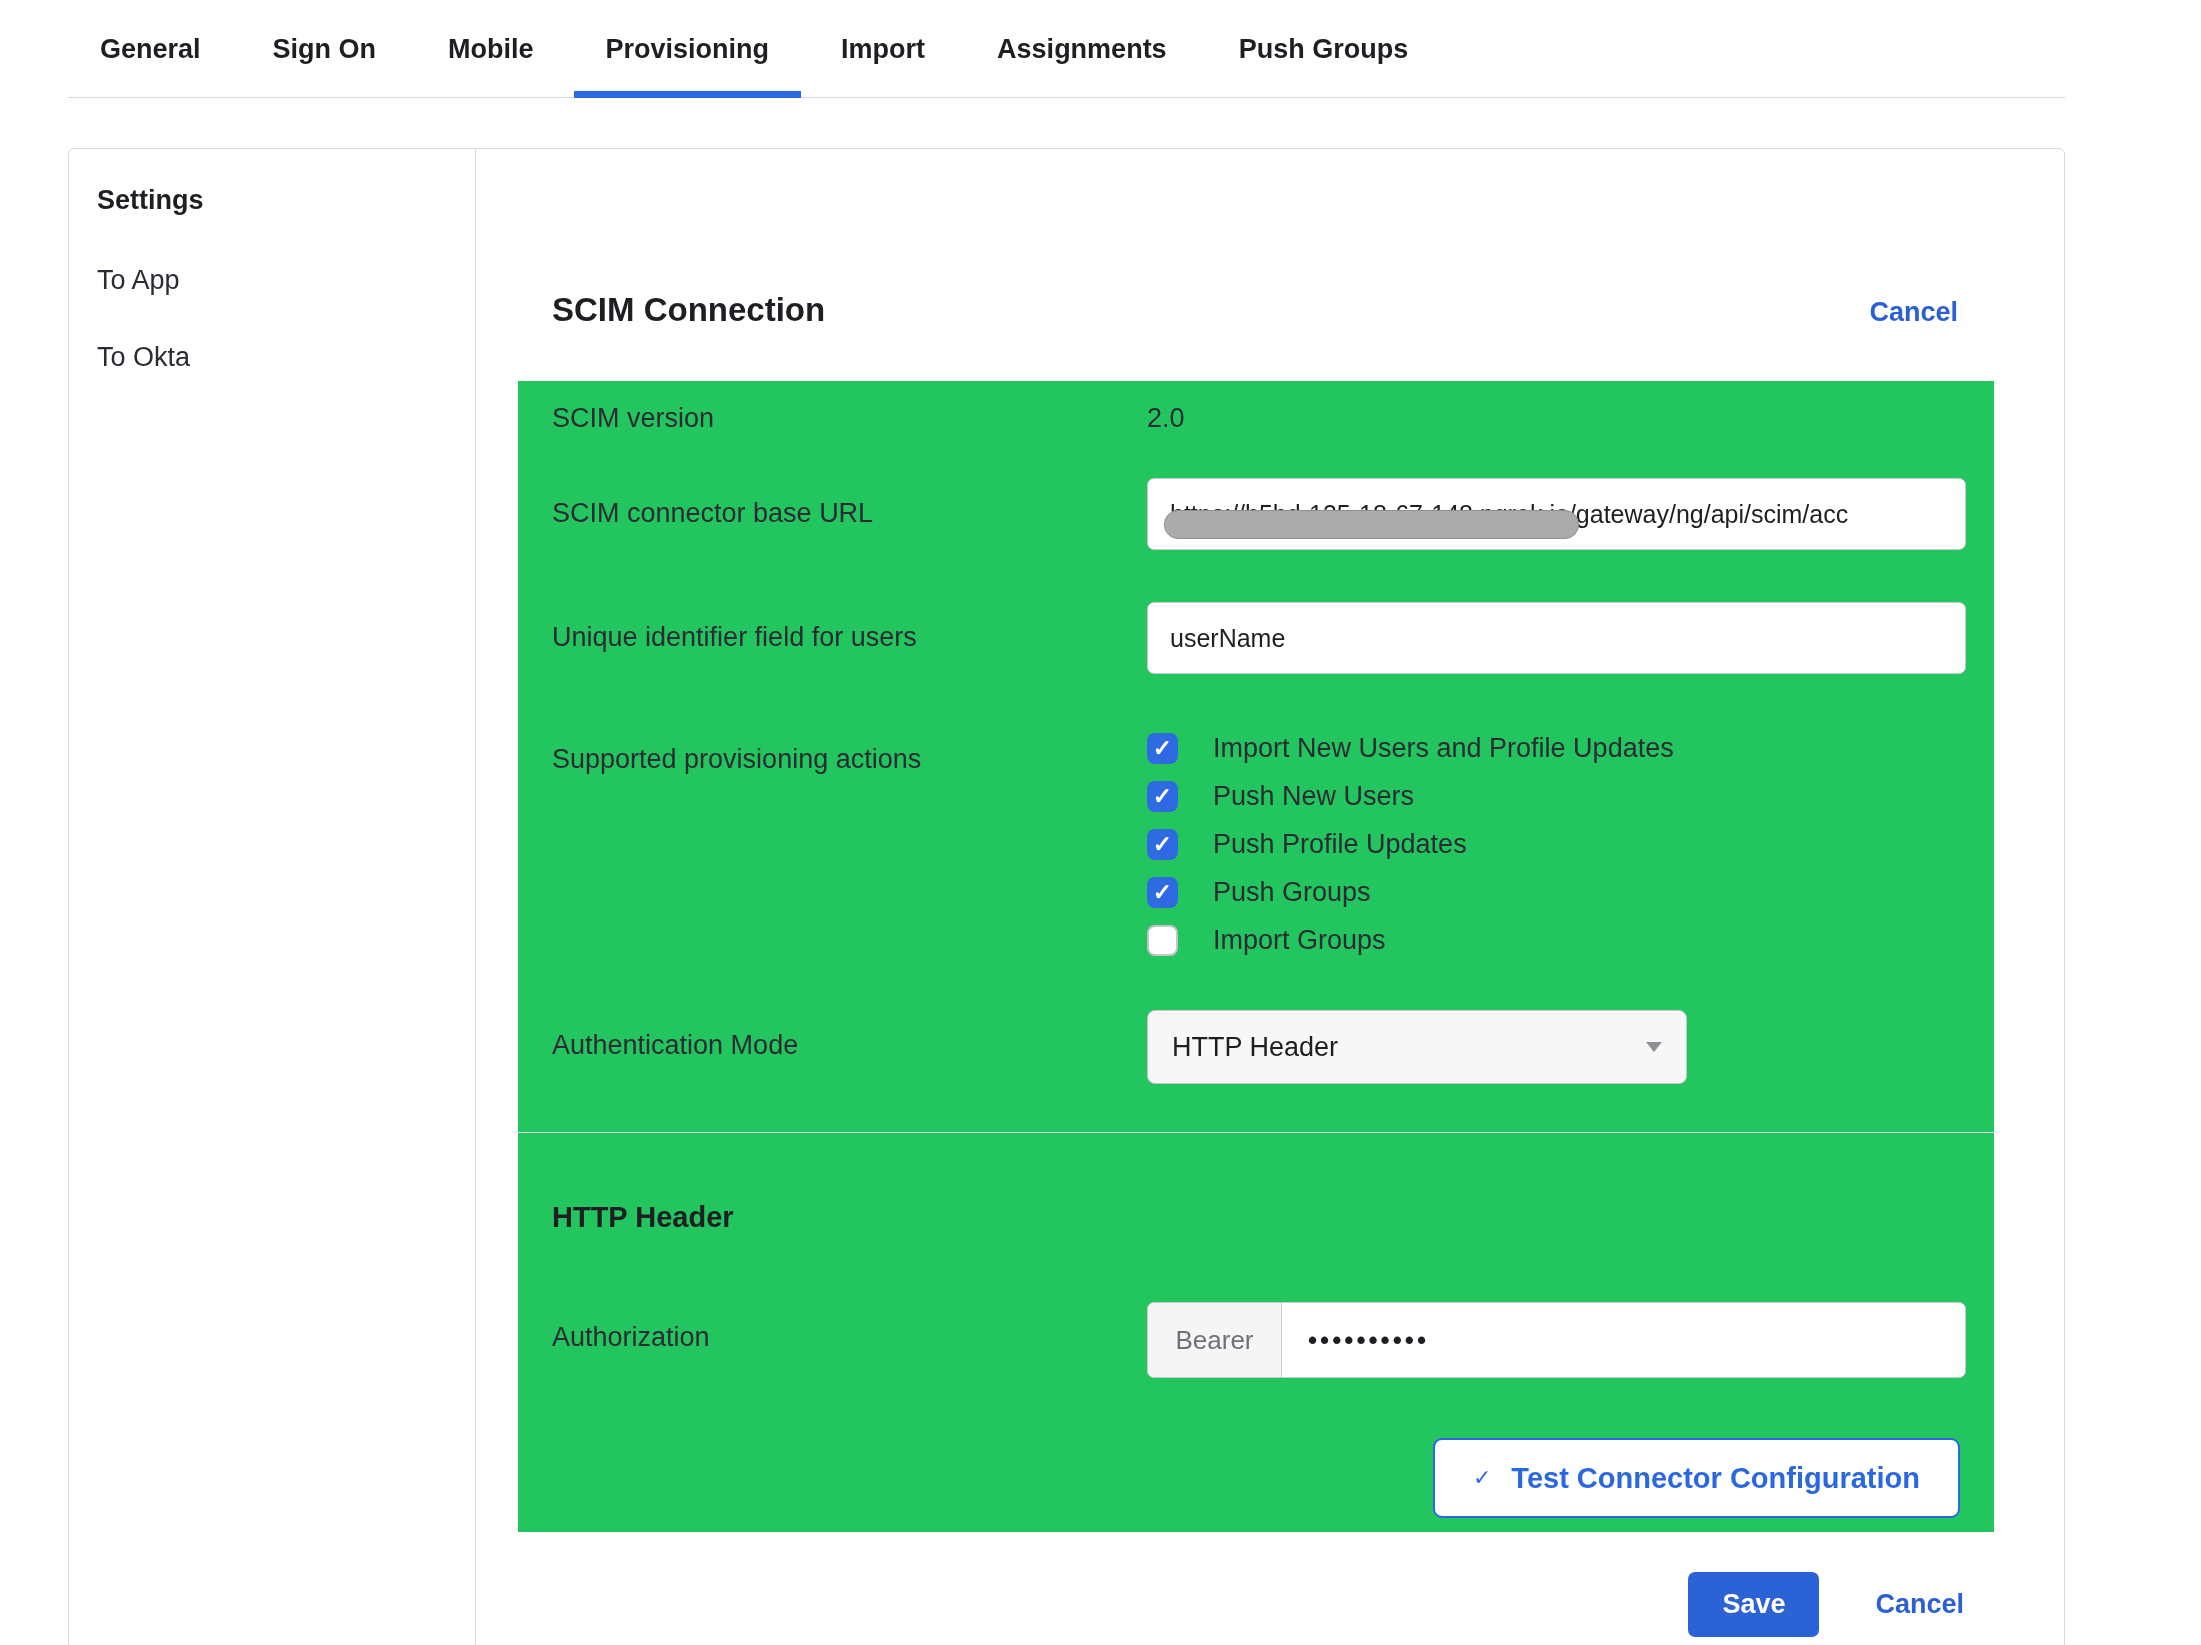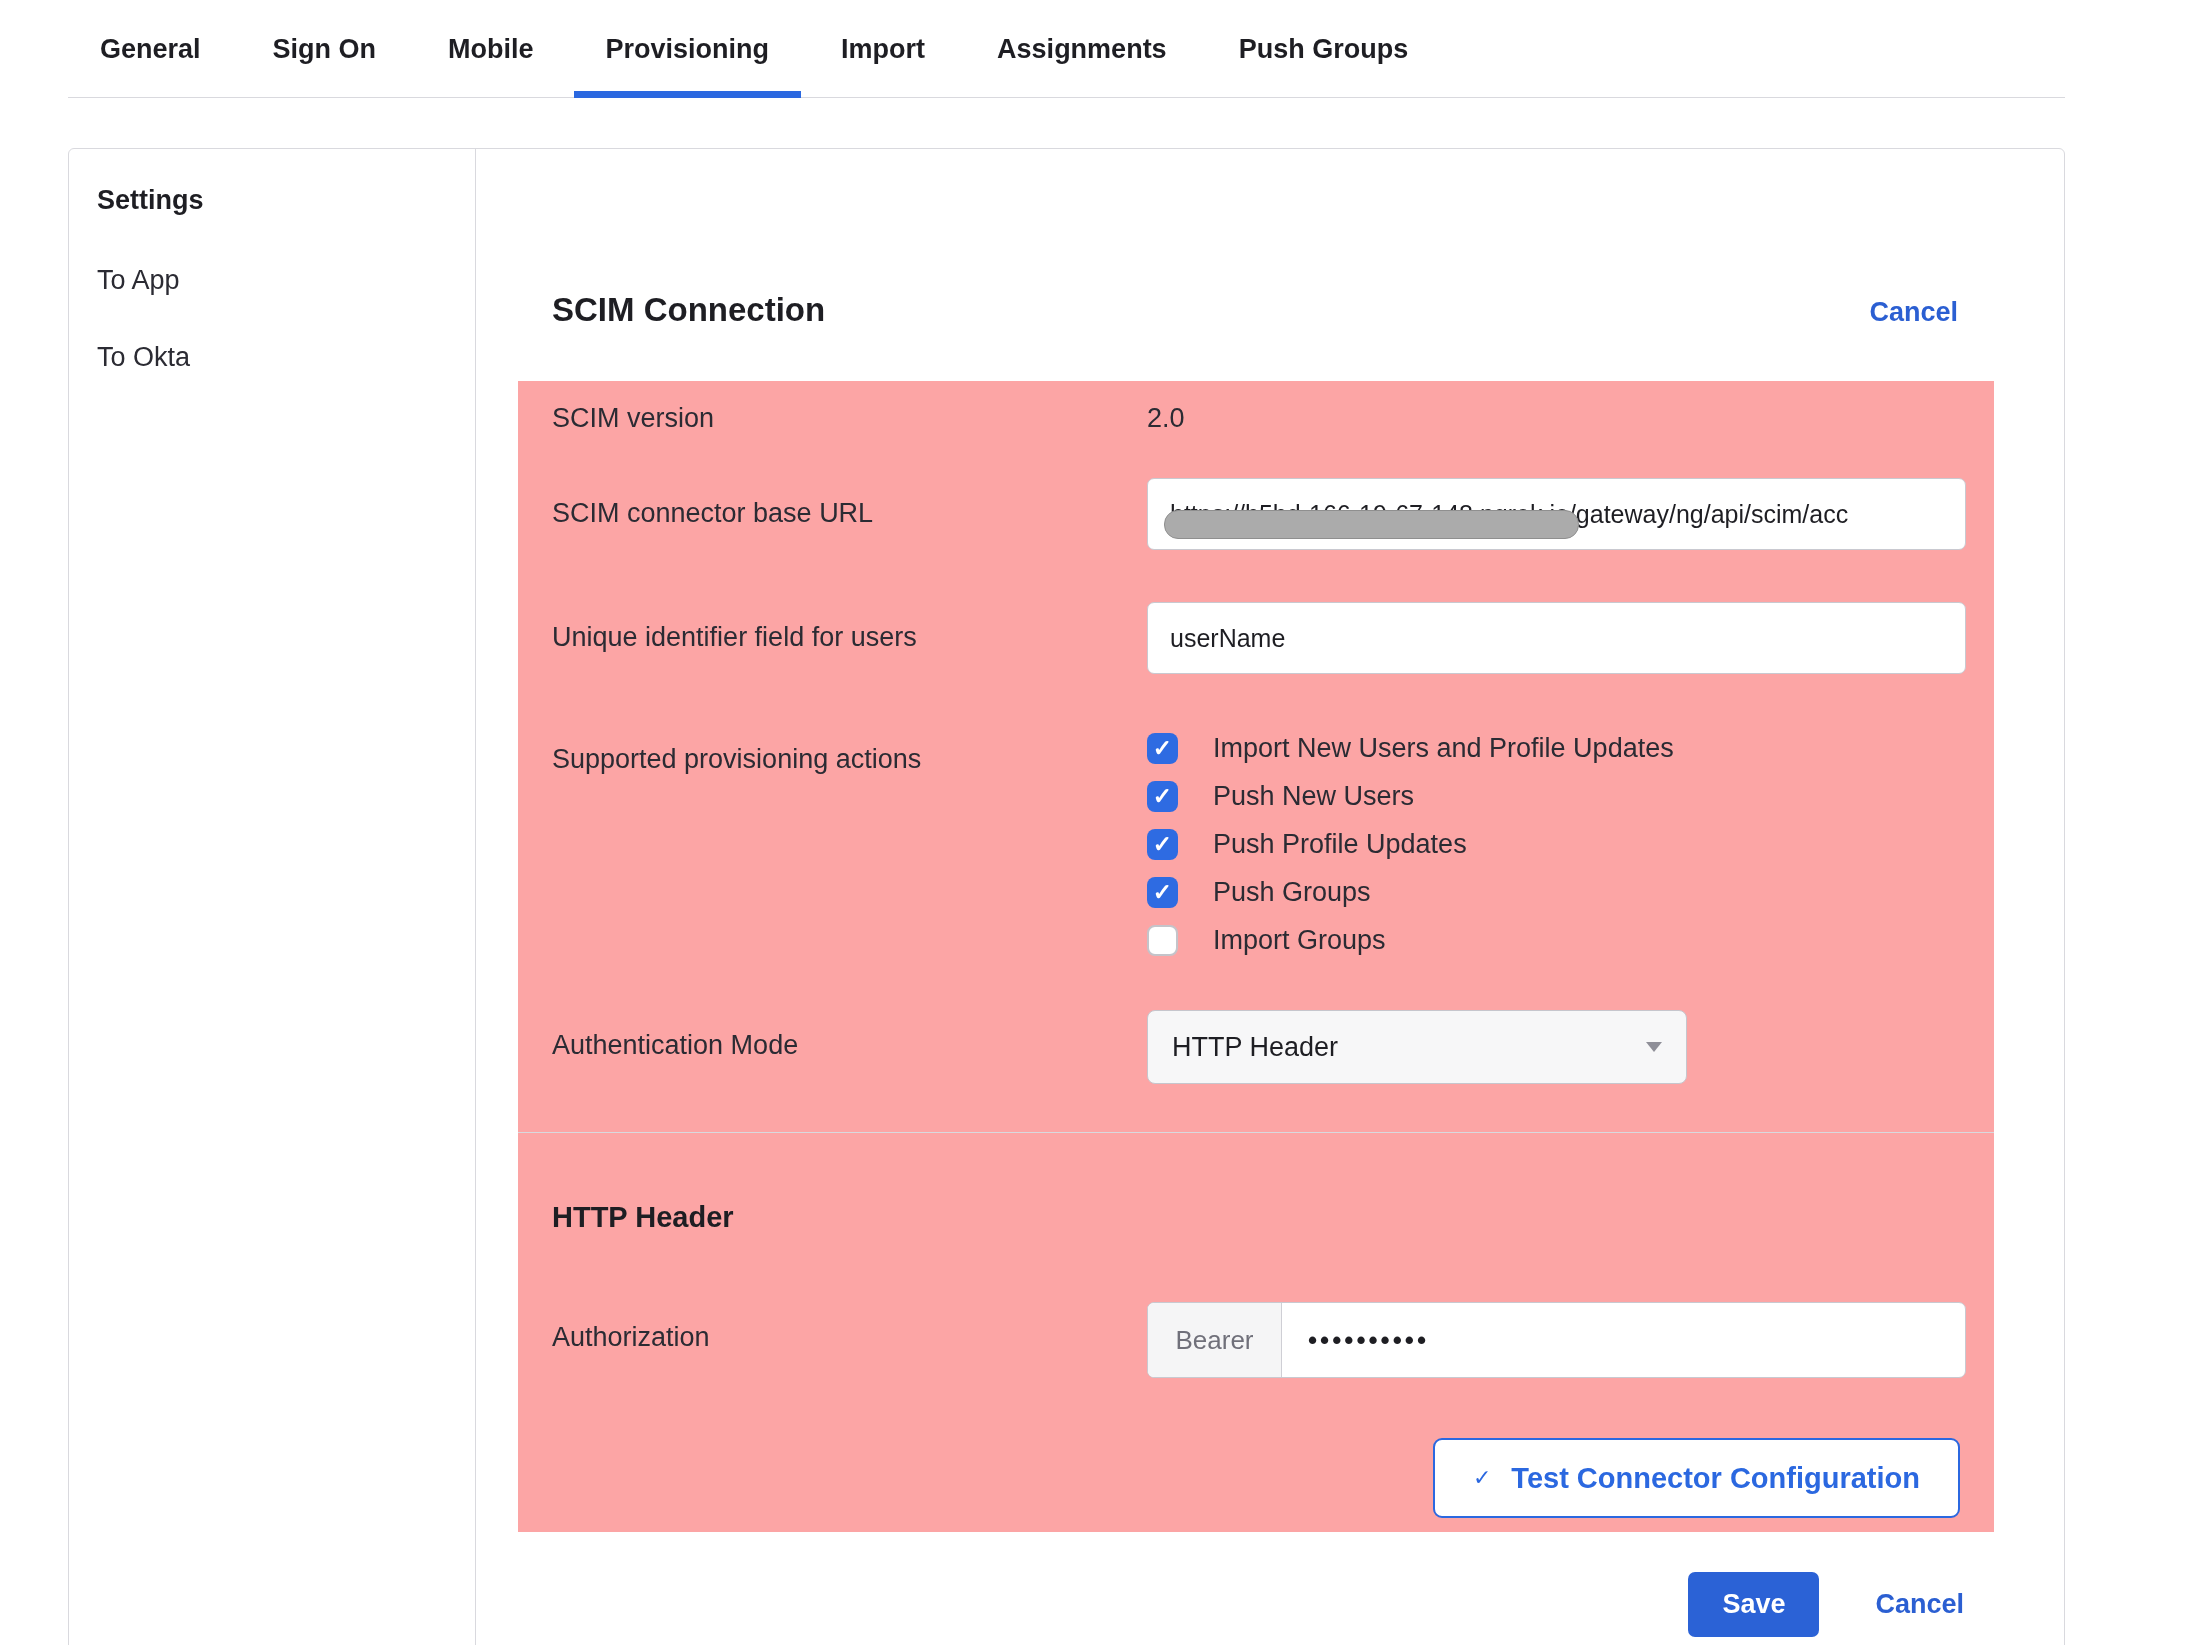--- a/index.html
+++ b/index.html
@@ -52,7 +52,7 @@
   .link { color:#2b5fd2; font-weight:bold; font-size:27px; cursor:pointer; text-decoration:none; }
 
   .grey-panel {
-    margin:52px 72px 0 42px; background:#fca5a5; width:1476px;
+    margin:52px 72px 0 42px; background:#22c55e; width:1476px;
   }
   .section1 { padding:16px 34px 48px 34px; }
   .section2 { border-top:1px solid #d9d9de; padding:54px 34px 10px 34px; }

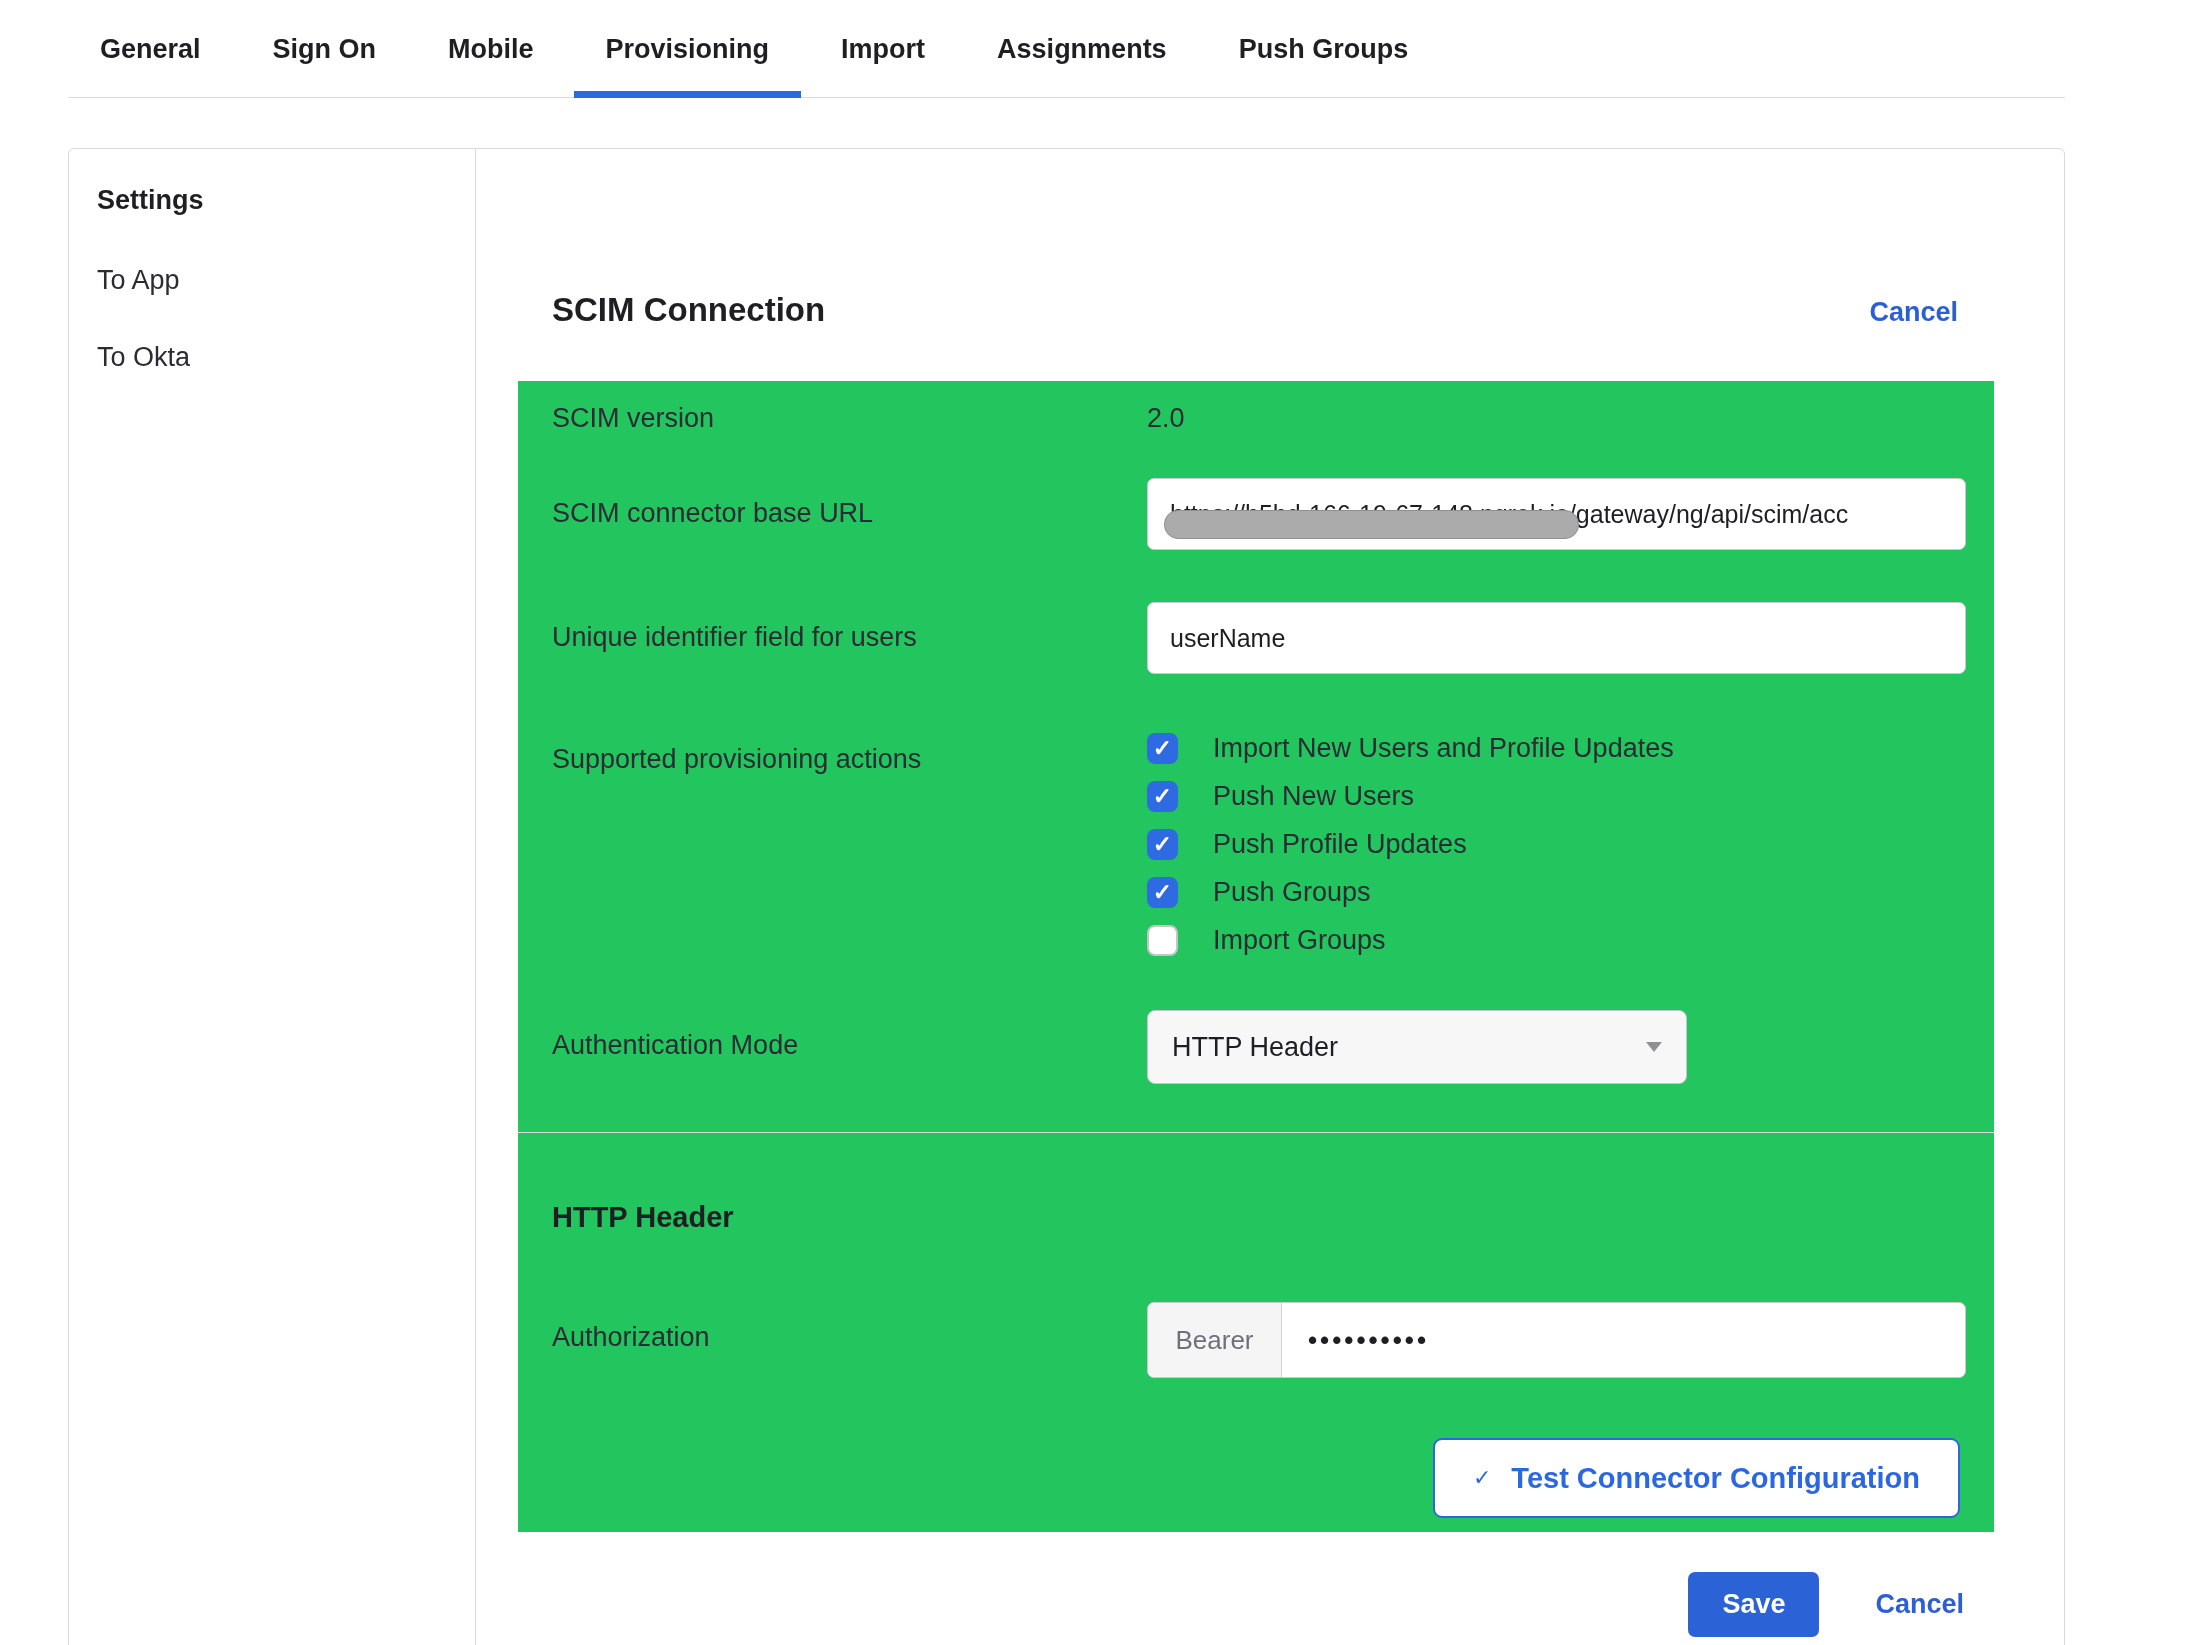--- a/index.html
+++ b/index.html
@@ -181,7 +181,7 @@
           <div class="form-label">SCIM connector base URL</div>
           <div class="form-field">
             <div class="text-input">
-              <span class="url-prefix">https://h5hd-166-19-67-148.ngrok.io</span>
+              <span class="url-prefix">https://h5hd-135-18-67-148.ngrok.io</span>
                 <span>/gateway/ng/api/scim/acc</span>
             </div>
           </div>

